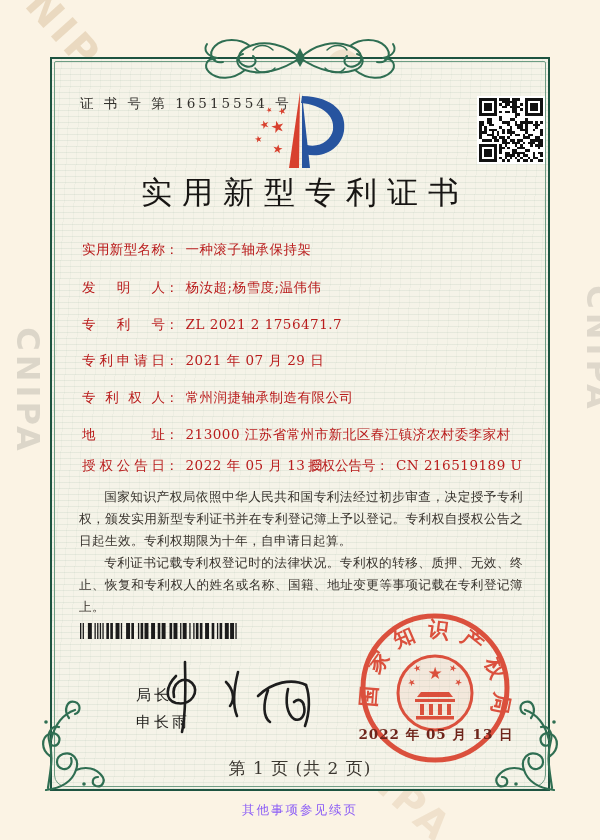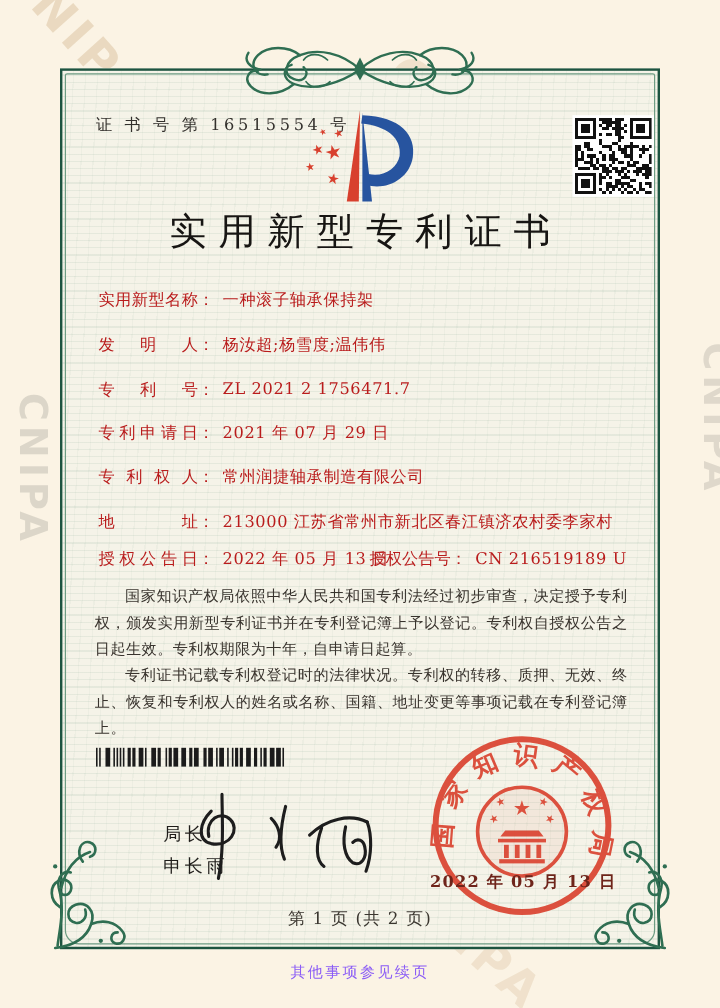--- a/index.html
+++ b/index.html
@@ -55,7 +55,7 @@
     position:absolute;left:358px;top:726px;width:156px;text-align:center;
     font-size:13.5px;font-weight:bold;letter-spacing:1px;color:#6e241a;
   }
-  .page-info{position:absolute;left:0;top:757px;width:600px;text-align:center;font-size:14px;letter-spacing:1px;color:#3a362f;}
+  .page-info{position:absolute;left:0;top:757px;width:600px;text-align:center;font-size:17px;letter-spacing:1px;color:#3a362f;}
   .footer-note{position:absolute;left:0;top:802px;width:600px;text-align:center;font-size:12.5px;letter-spacing:2px;color:#8b5cf6;}
   
   .orn{position:absolute;pointer-events:none;}

